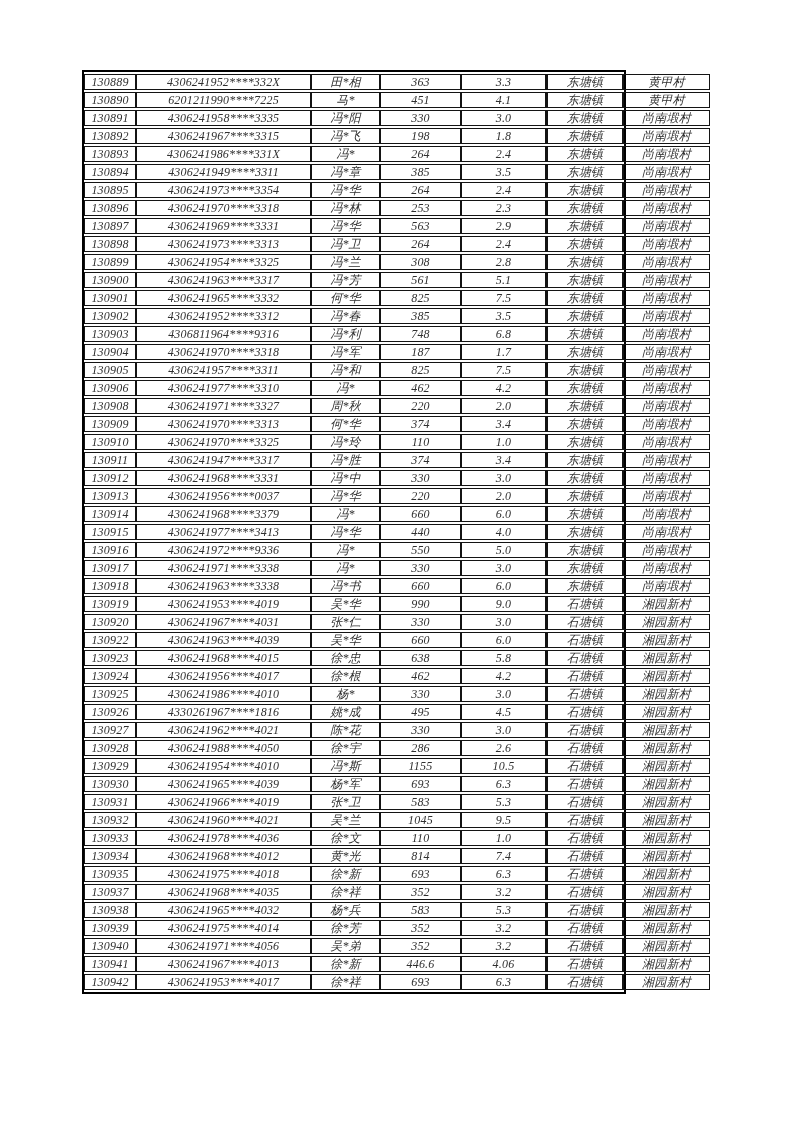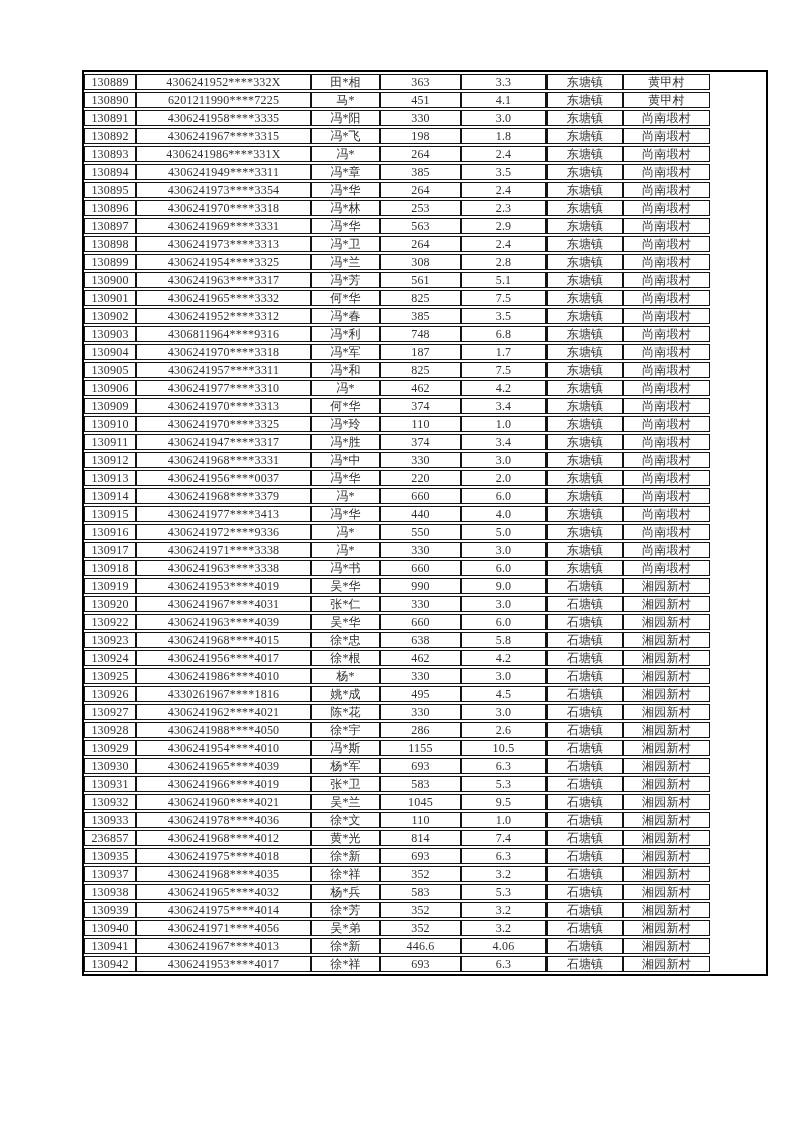--- a/index.html
+++ b/index.html
@@ -19,9 +19,10 @@
     position: absolute;
     left: 82px;
     top: 70px;
-    width: 686px;
+    width: 544px;
     box-sizing: border-box;
     border: 2px solid #000000;
+    font-style: italic;
   }
   table.roster {
     width: 626px;

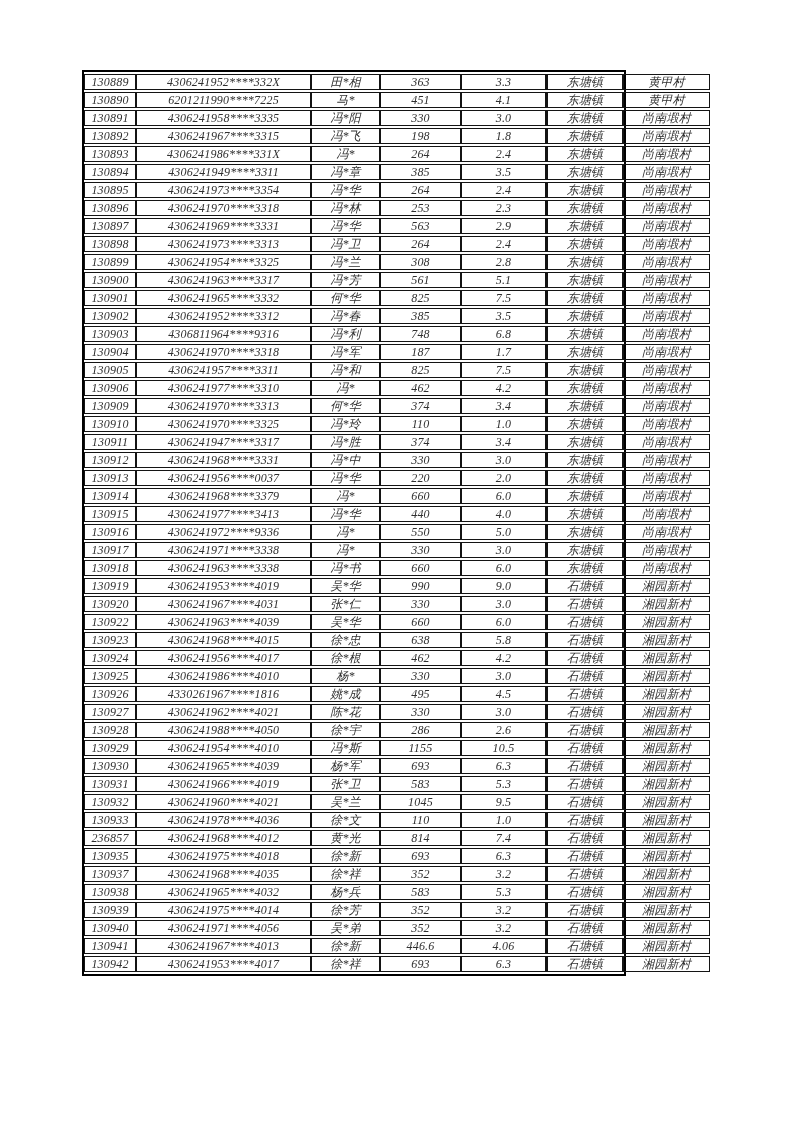--- a/index.html
+++ b/index.html
@@ -234,6 +234,15 @@
             <td>尚南塅村</td>
           </tr>
           <tr>
+            <td>130908</td>
+            <td>4306241971****3327</td>
+            <td>周*秋</td>
+            <td>220</td>
+            <td>2.0</td>
+            <td class="thick-left">东塘镇</td>
+            <td>尚南塅村</td>
+          </tr>
+          <tr>
             <td>130909</td>
             <td>4306241970****3313</td>
             <td>何*华</td>

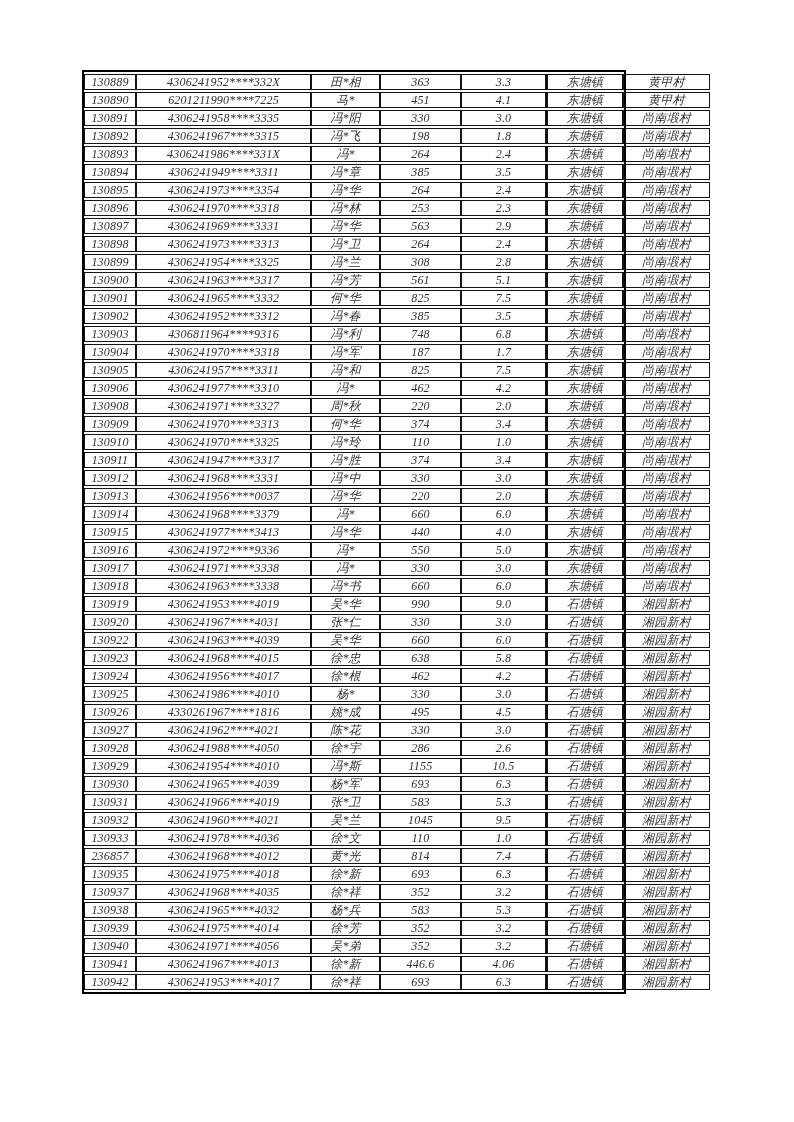--- a/index.html
+++ b/index.html
@@ -459,7 +459,7 @@
             <td>湘园新村</td>
           </tr>
           <tr>
-            <td>236857</td>
+            <td>130934</td>
             <td>4306241968****4012</td>
             <td>黄*光</td>
             <td>814</td>

